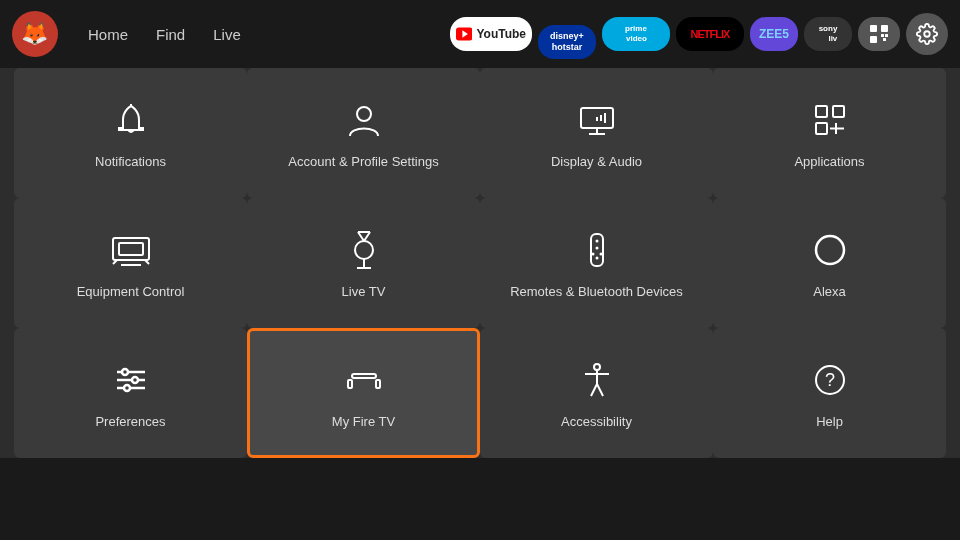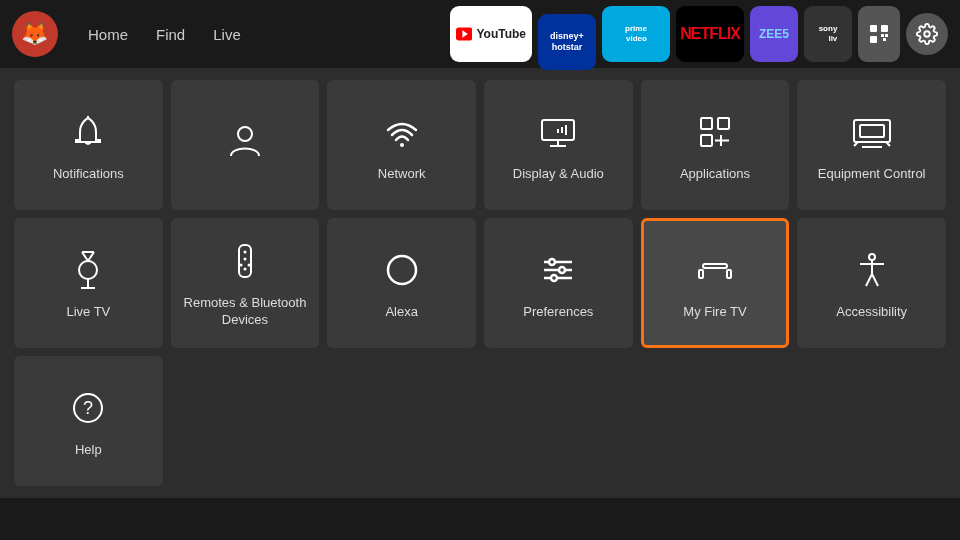--- a/index.html
+++ b/index.html
@@ -48,8 +48,8 @@
       margin-left: auto;
     }
     .app-icon {
-      height: 56px;
-      border-radius: 9px;
+      height: 34px;
+      border-radius: 16px;
       display: flex; align-items: center; justify-content: center;
       font-size: 11px;
       font-weight: bold;

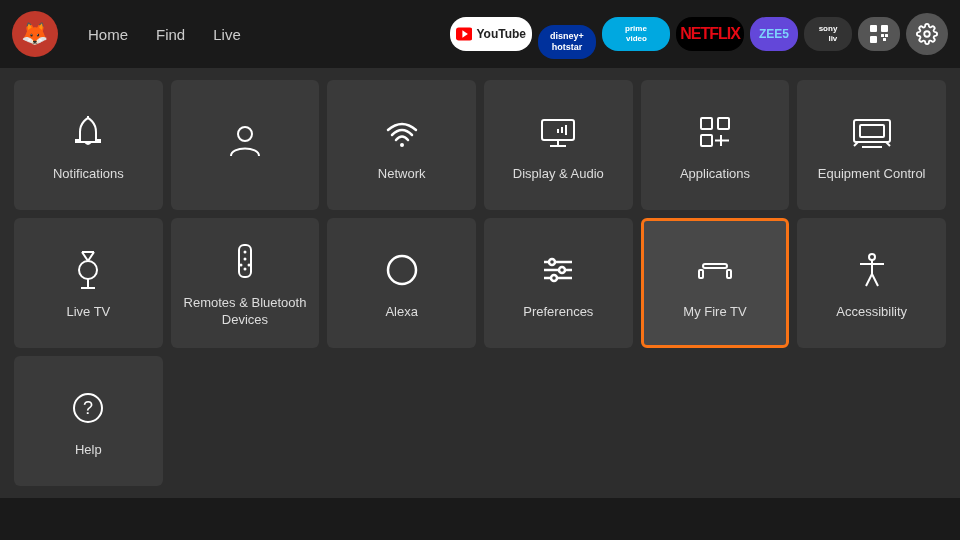--- a/index.html
+++ b/index.html
@@ -85,7 +85,7 @@
       background: #000;
       width: 68px;
       color: #e50914;
-      font-size: 16px;
+      font-size: 11px;
       font-weight: 900;
       letter-spacing: -1px;
     }

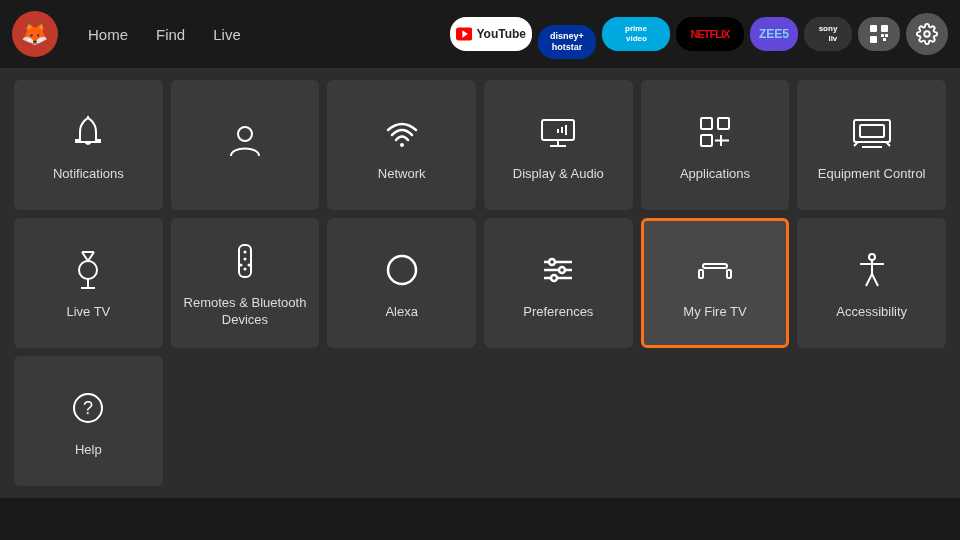--- a/index.html
+++ b/index.html
@@ -120,11 +120,10 @@
     .settings-area {
       background: #2d2d2d;
       margin: 0;
-      padding: 12px 14px;
+      padding: 0 14px;
       display: grid;
-      grid-template-columns: repeat(6, 1fr);
+      grid-template-columns: repeat(4, 1fr);
       grid-template-rows: repeat(3, auto);
-      gap: 8px;
     }
     .settings-tile {
       background: #3a3a3a;

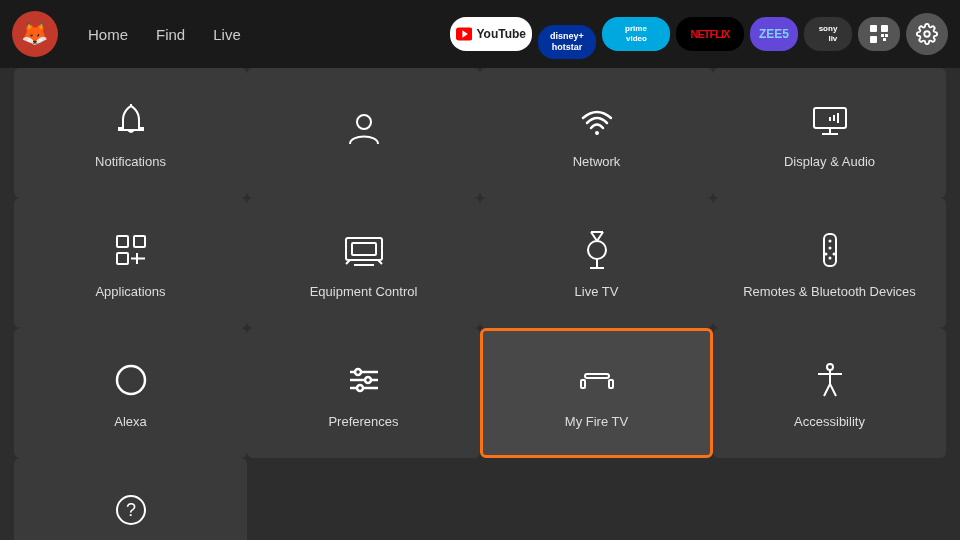--- a/index.html
+++ b/index.html
@@ -232,6 +232,7 @@
       <circle cx="22" cy="16" r="7"></circle>
       <path d="M8 38 C8 28 36 28 36 38"></path>
     </svg>
+    <span class="tile-label">Account &amp; Profile Settings</span>
   </div>
 
   <div class="settings-tile">

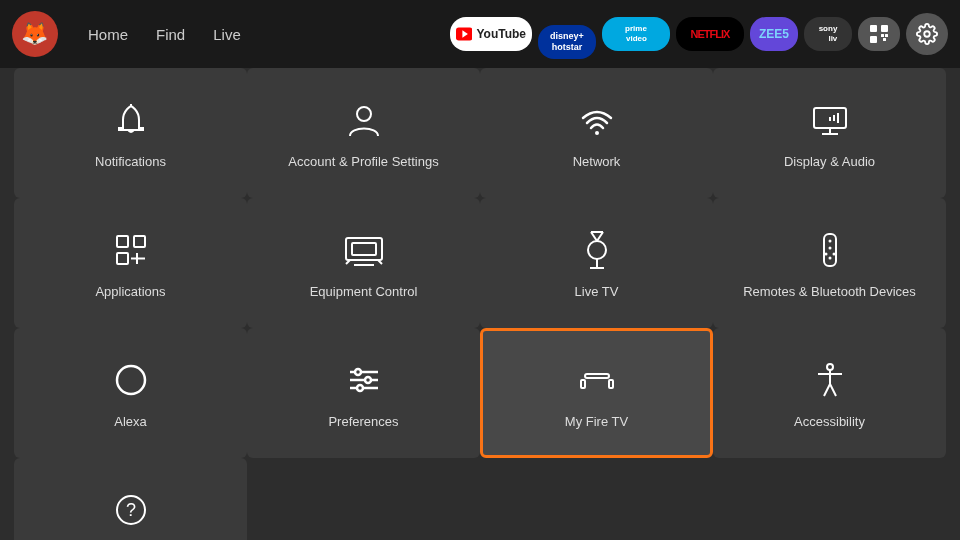--- a/index.html
+++ b/index.html
@@ -235,15 +235,6 @@
     <span class="tile-label">Account &amp; Profile Settings</span>
   </div>
 
-  <div class="settings-tile">
-    <svg class="tile-svg" viewBox="0 0 44 44" fill="none" stroke="white" stroke-width="2.5">
-      <path d="M8 20 Q22 8 36 20" stroke-linecap="round"></path>
-      <path d="M12 25 Q22 15 32 25" stroke-linecap="round"></path>
-      <path d="M16 30 Q22 23 28 30" stroke-linecap="round"></path>
-      <circle cx="22" cy="35" r="2" fill="white" stroke="none"></circle>
-    </svg>
-    <span class="tile-label">Network</span>
-  </div>
 
   <div class="settings-tile">
     <svg class="tile-svg" viewBox="0 0 44 44" fill="none" stroke="white" stroke-width="2">

